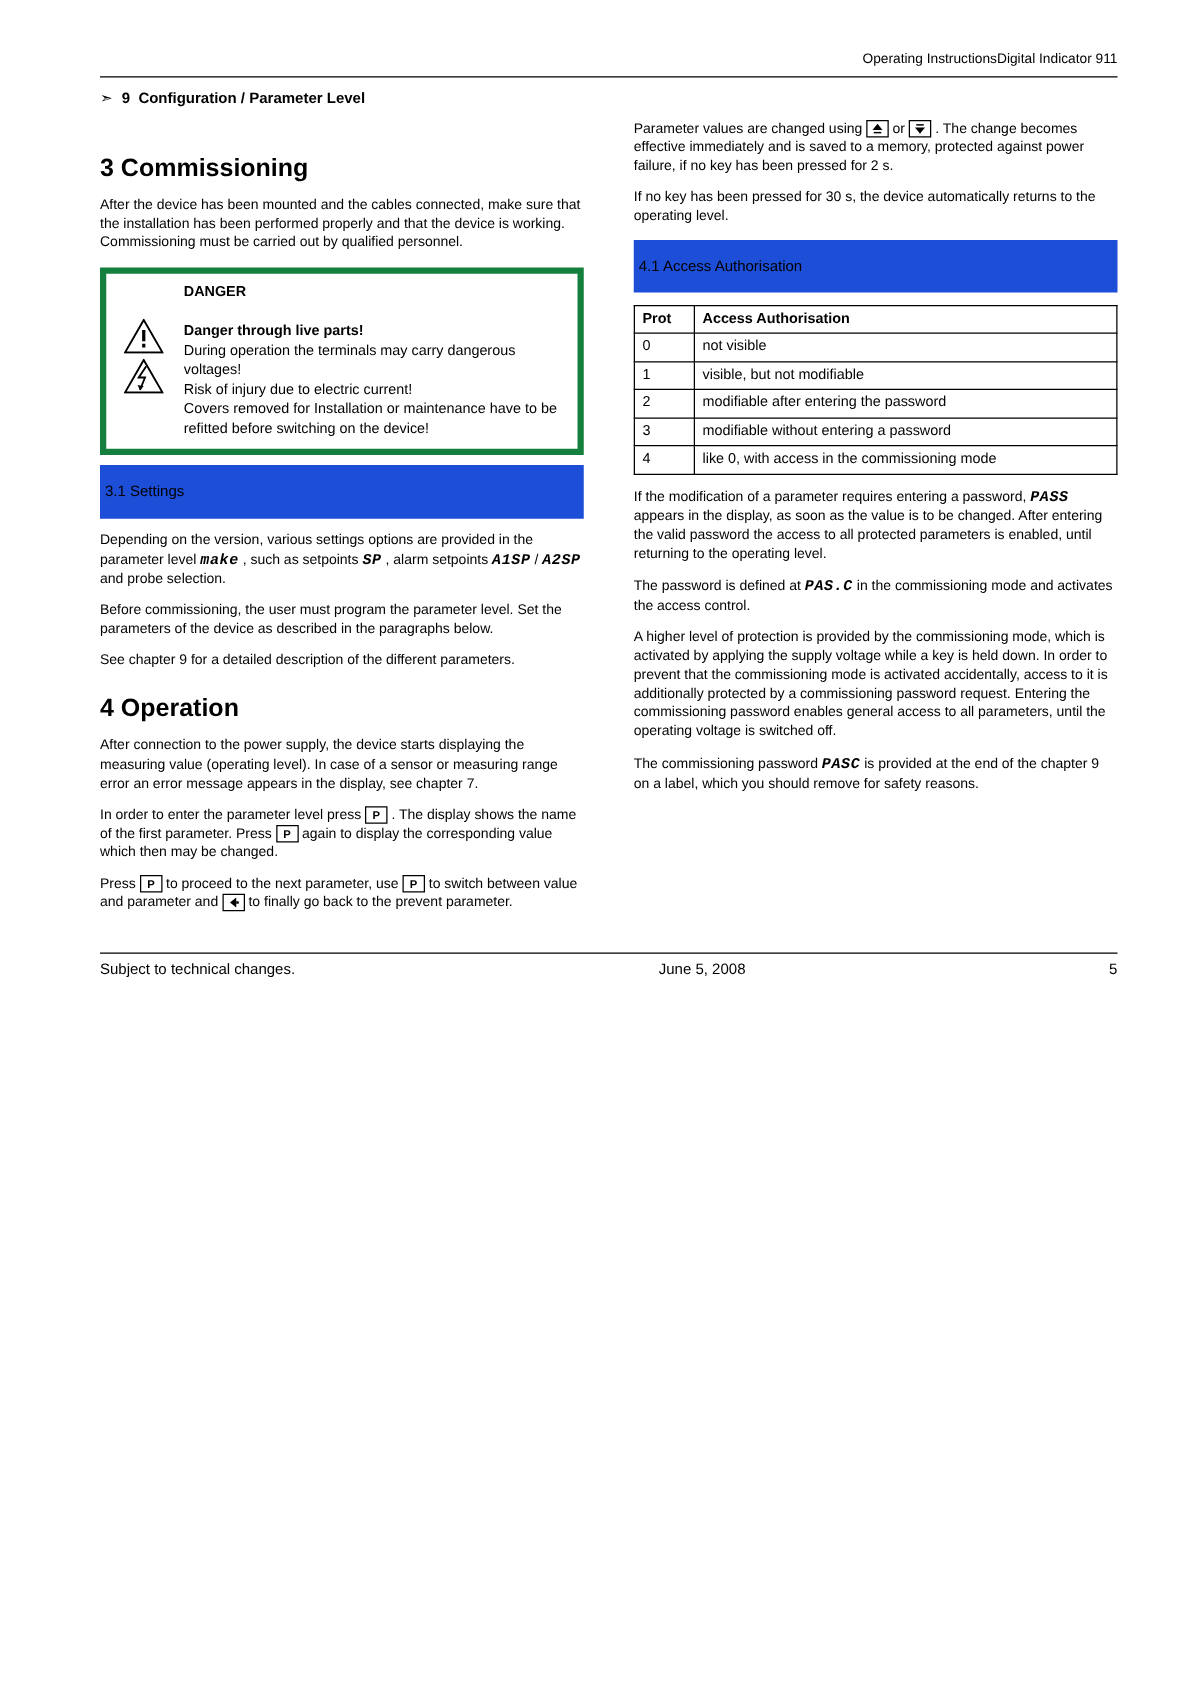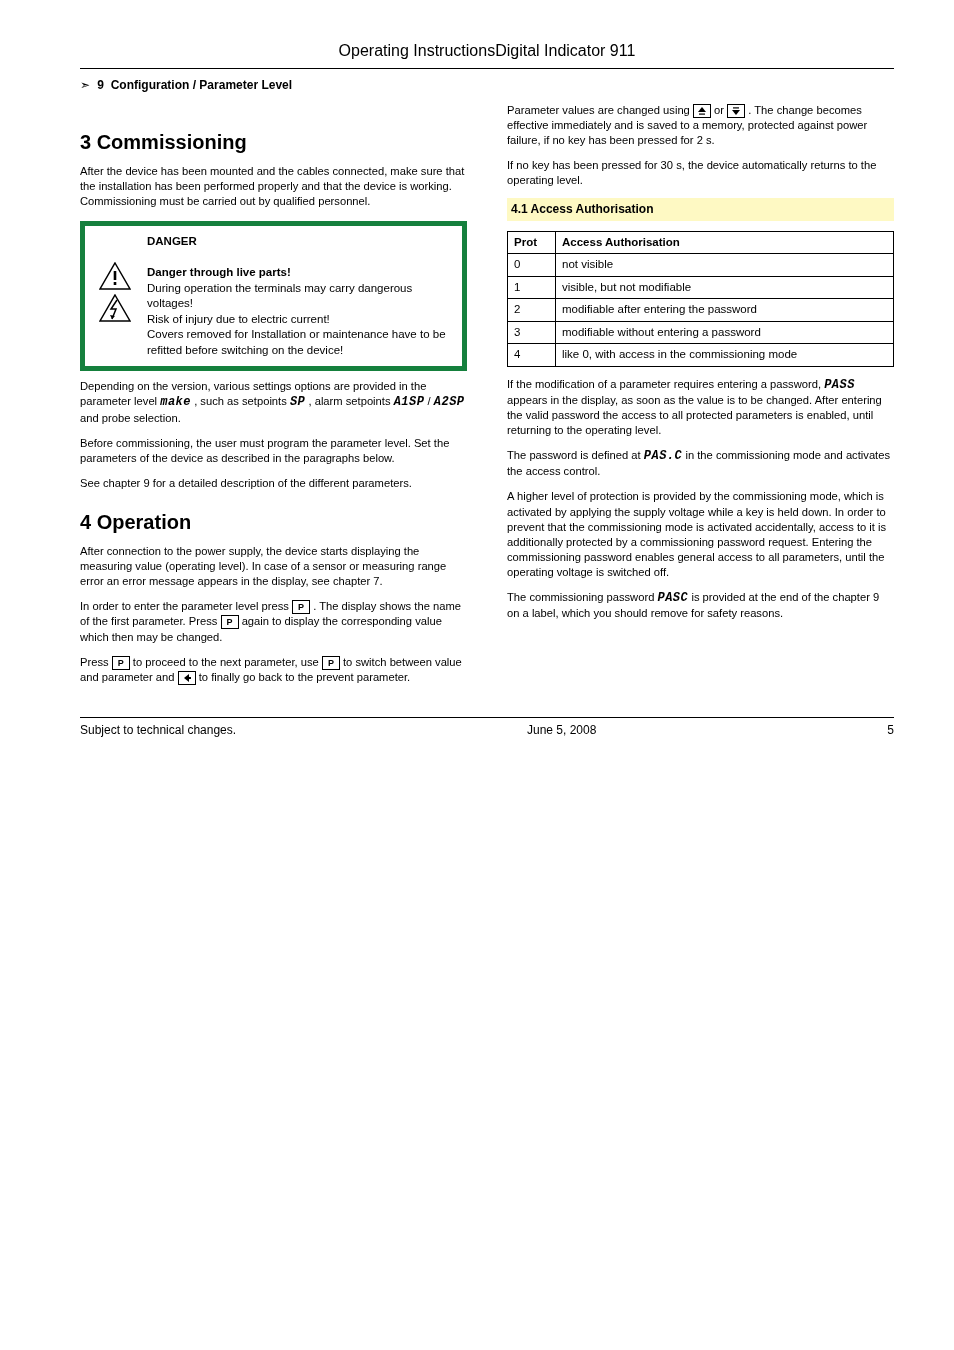--- a/index.html
+++ b/index.html
@@ -15,8 +15,8 @@
   }
   .header-row {
     display: flex;
-    justify-content: center;
-    font-size: 16px;
+    justify-content: flex-end;
+    font-size: 11px;
     margin-bottom: 6px;
   }
   .top-section { margin-bottom: 6px; font-size: 12px; }

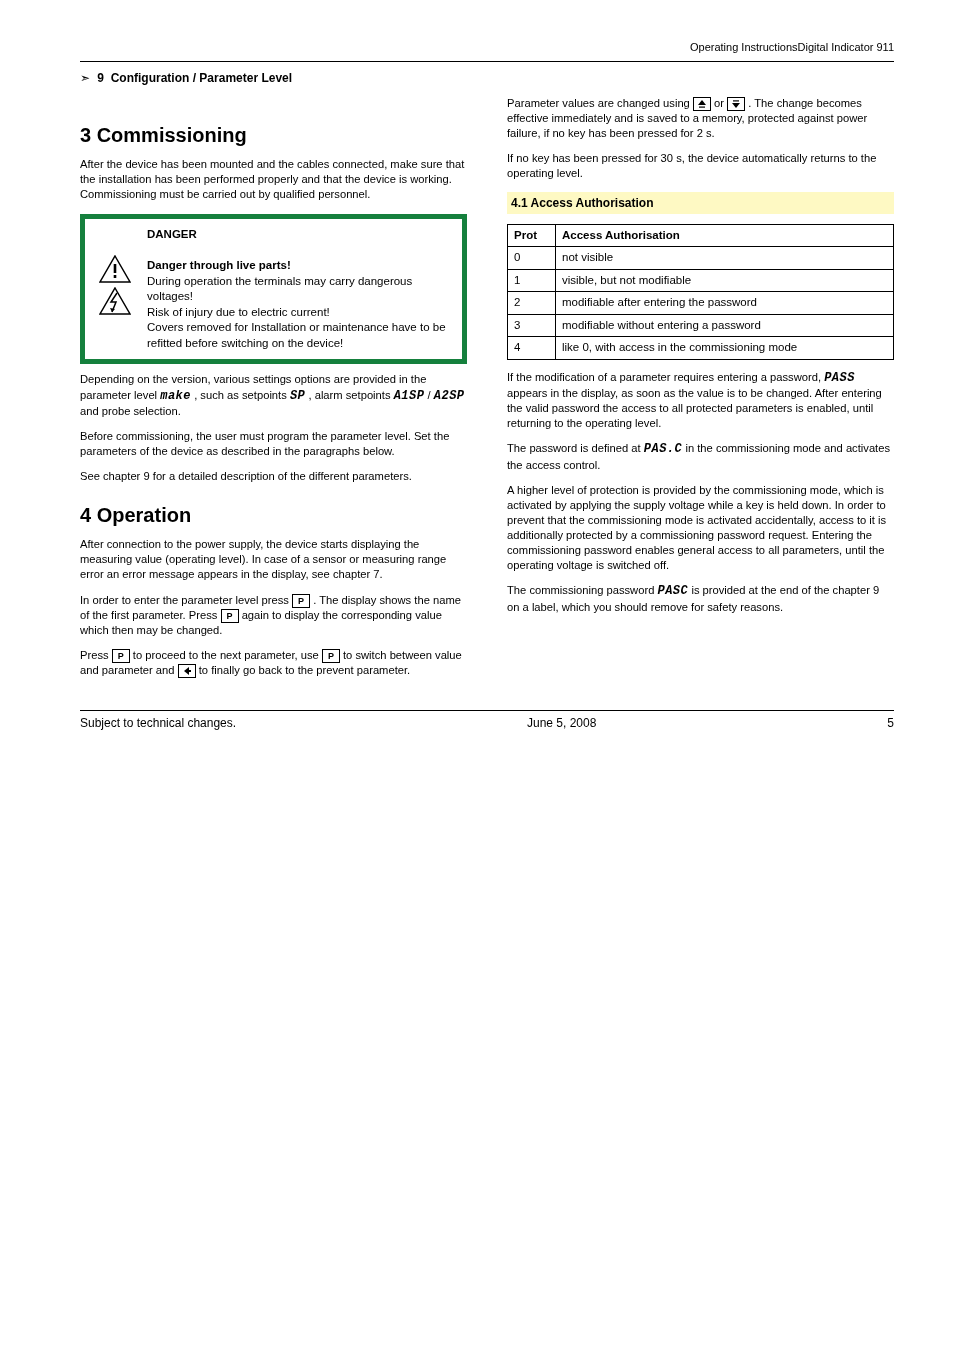--- a/index.html
+++ b/index.html
@@ -29,10 +29,10 @@
   .h1 { font-size: 20px; font-weight: bold; margin: 26px 0 8px 0; }
   .h1b { font-size: 20px; font-weight: bold; margin: 18px 0 8px 0; }
   .h2bar {
-    background: #fef9c3;
-    font-weight: bold;
-    font-size: 12px;
-    padding: 3px 4px;
+    background: #1d4ed8;
+    font-weight: normal;
+    font-size: 12px;
+    padding: 13px 4px;
     margin: 4px 0 10px 0;
   }
   p { margin: 0 0 10px 0; font-size: 12px; }

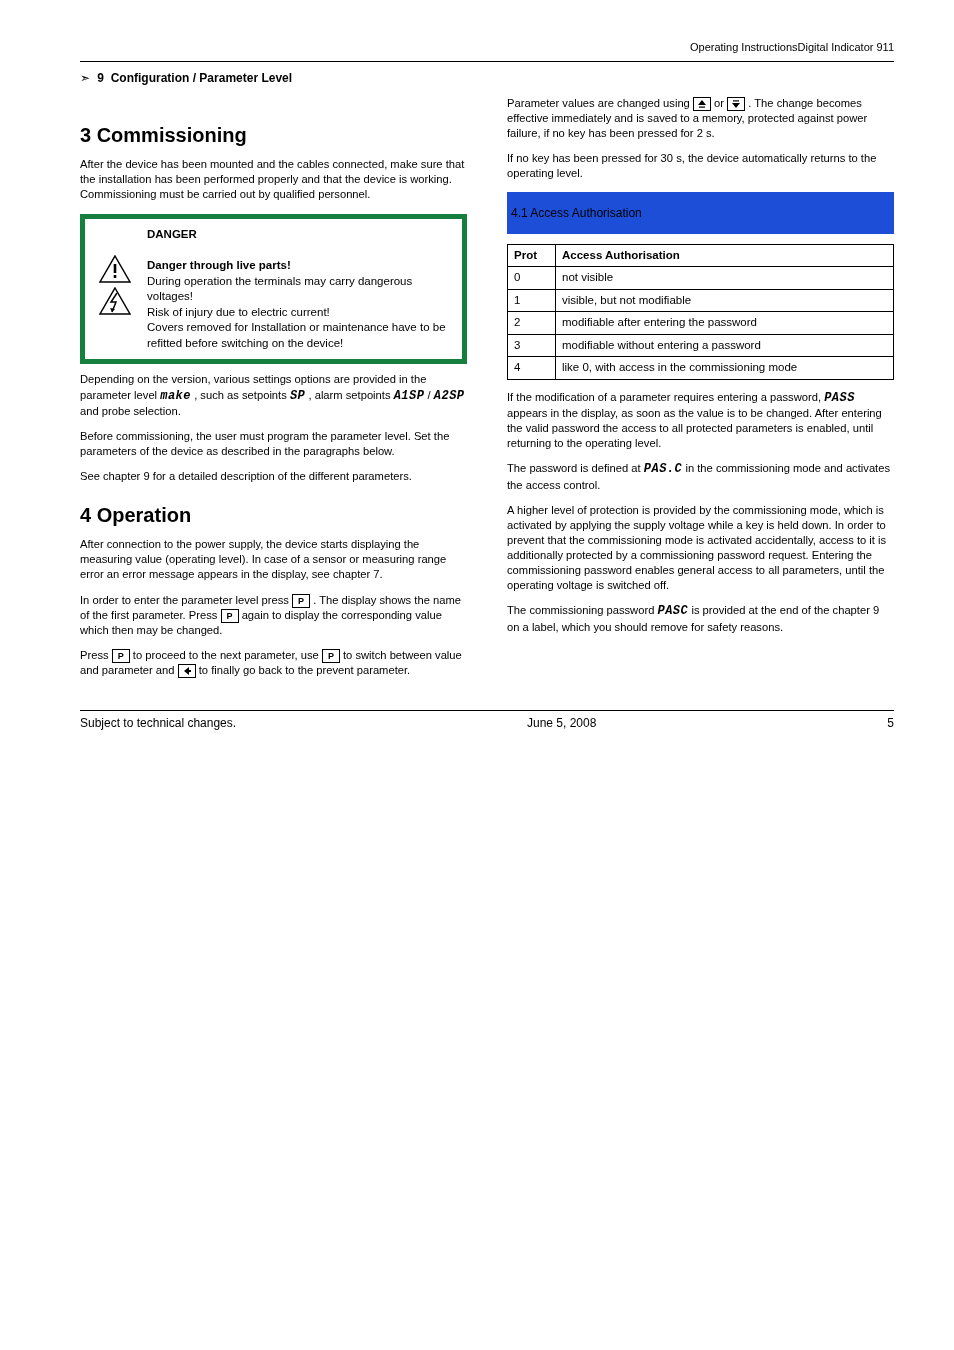--- a/index.html
+++ b/index.html
@@ -142,6 +142,7 @@
       </div>
     </div>
 
+    <div class="h2bar">3.1 Settings</div>
     <p>
       <span>Depending on the version, various settings options are provided in the parameter level </span>
       <span class="seg">make</span>

